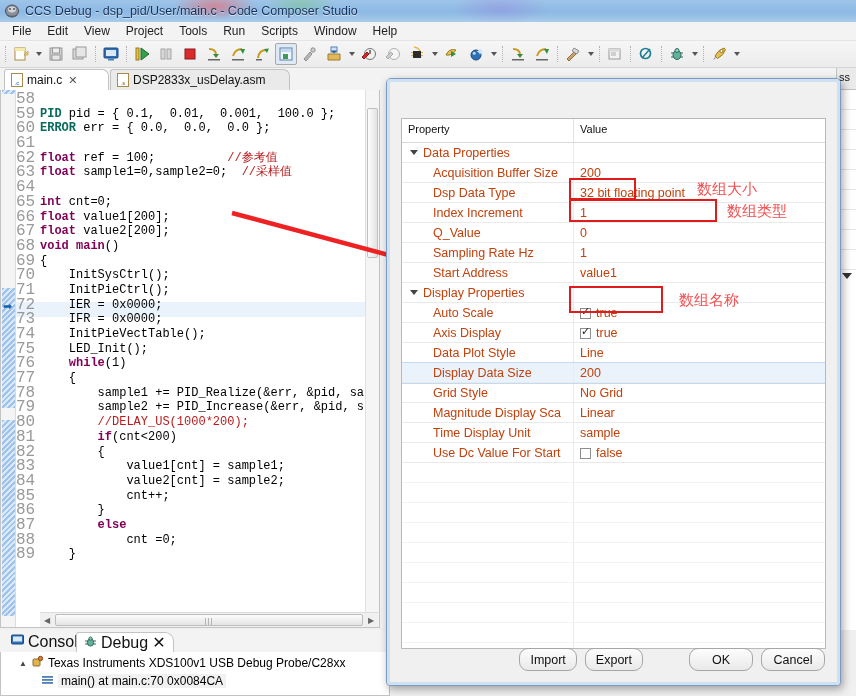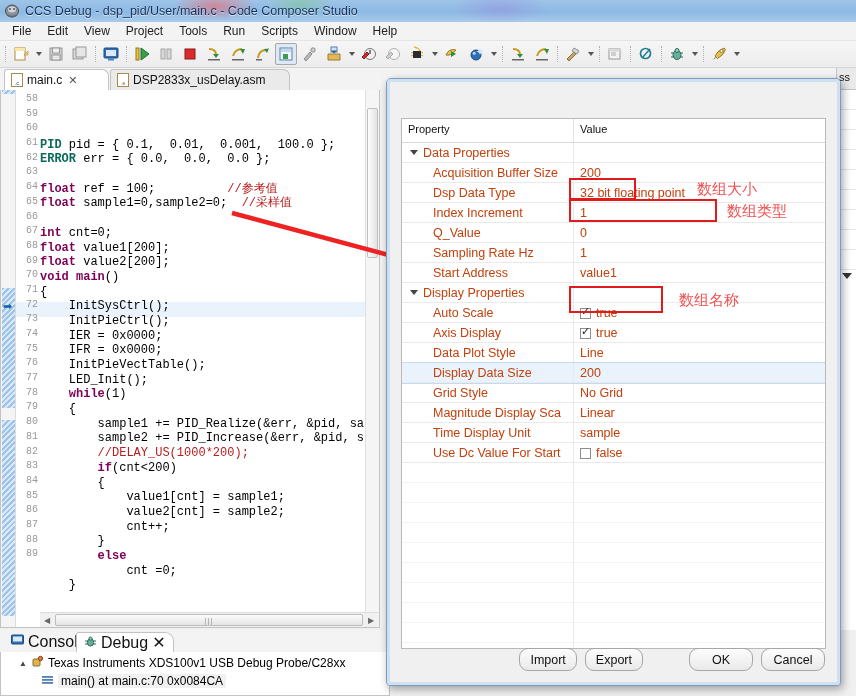--- a/index.html
+++ b/index.html
@@ -108,8 +108,8 @@
   }
   #linenums {
     position:absolute; left:15px; top:0; width:23px; height:100%;
-    color:#999; font-family:"Liberation Mono", monospace; font-size:10px;
-    text-align:right; padding-top:2px;
+    color:#999; font-family:"Liberation Mono", monospace; font-size:16px;
+    padding-top:2px;
   }
   #linenums div { height:14.7px; line-height:14.7px; padding-right:1px;}
   #code {

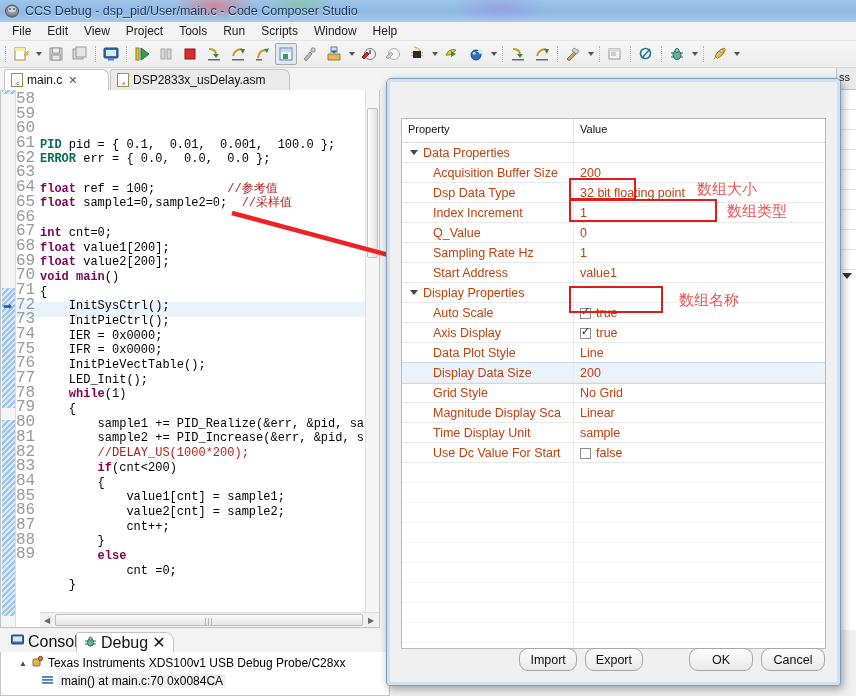--- a/index.html
+++ b/index.html
@@ -115,7 +115,7 @@
   #code {
     position:absolute; left:39px; top:0; right:14px; height:100%;
     font-family:"Liberation Mono", monospace; font-size:12px;
-    padding-top:2px; white-space:pre; color:#000;margin-top:31px;
+    padding-top:2px; white-space:pre; color:#000;
   }
   #code .ln { height:14.7px; line-height:14.7px; white-space:pre; }
   .kw { color:#7f0055; font-weight:bold; }

